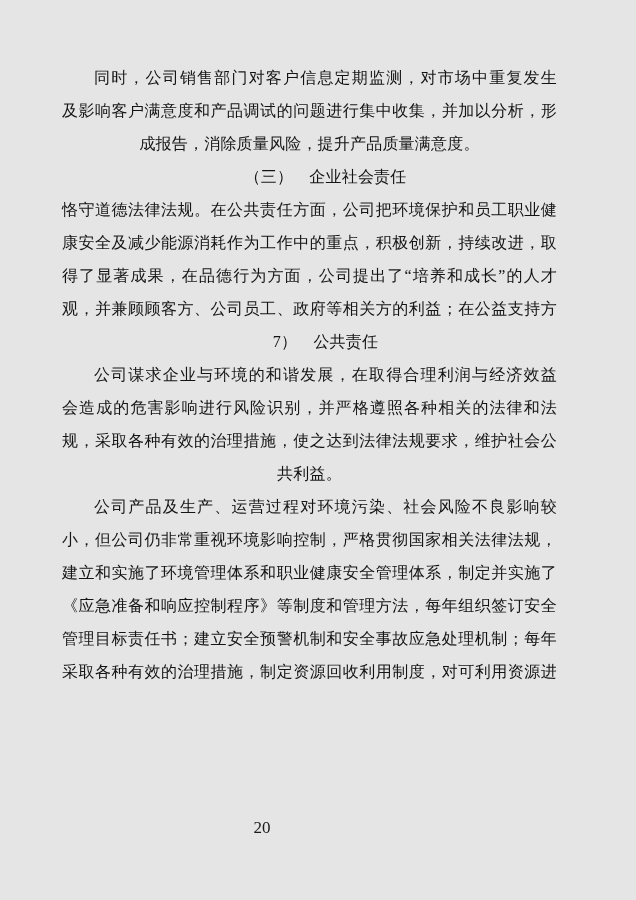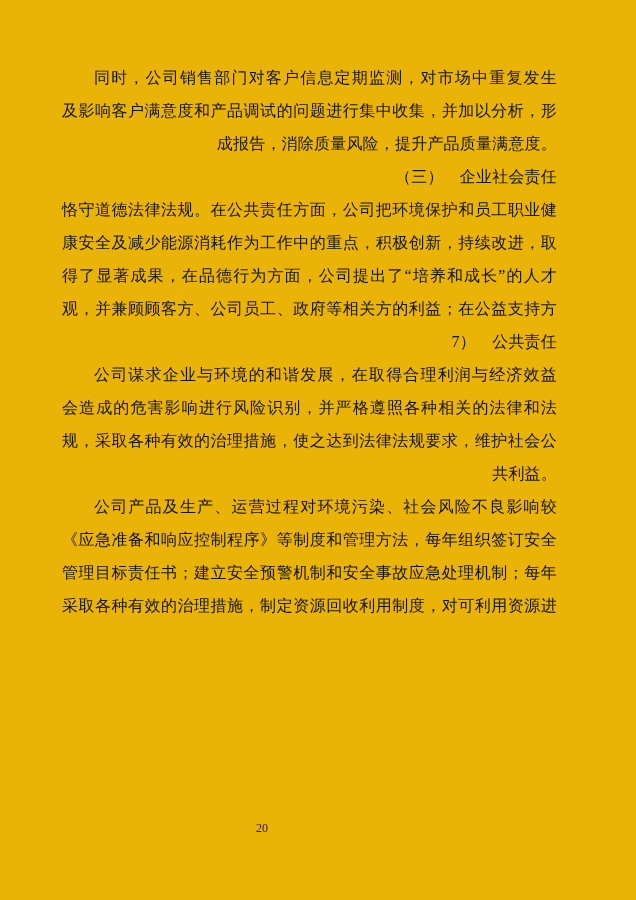--- a/index.html
+++ b/index.html
@@ -11,7 +11,7 @@
     position: relative;
     width: 636px;
     height: 900px;
-    background: #eab308;
+    background: #e5e5e5;
     font-family: "Liberation Serif", "DejaVu Serif", serif;
     color: #141414;
     overflow: hidden;

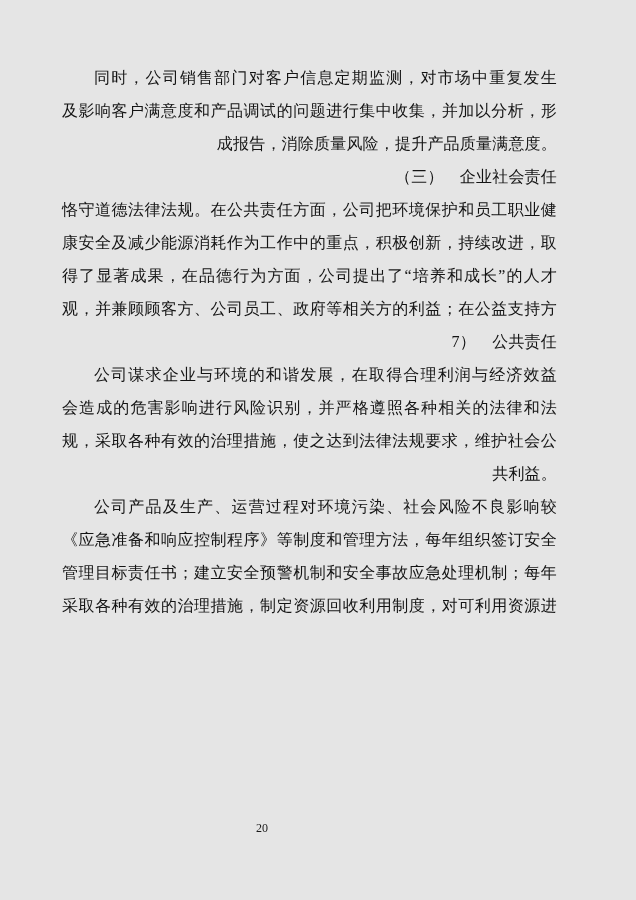--- a/index.html
+++ b/index.html
@@ -26,7 +26,7 @@
     font-size: 16px;
     line-height: 33px;
     height: 33px;
-    text-align: right;
+    text-align: center;
     letter-spacing: 0.2px;
   }
   

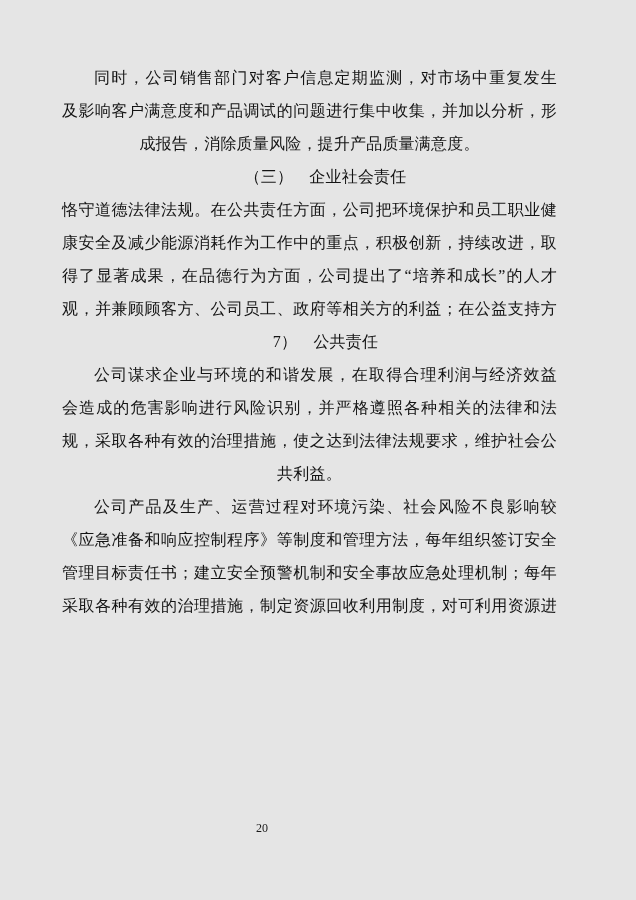--- a/index.html
+++ b/index.html
@@ -69,6 +69,7 @@
     <div class="ln j">规，采取各种有效的治理措施，使之达到法律法规要求，维护社会公</div>
     <div class="ln">共利益。</div>
     <div class="ln ind j">公司产品及生产、运营过程对环境污染、社会风险不良影响较</div>
+    <div class="ln j">小，但公司仍非常重视环境影响控制，严格贯彻国家相关法律法规，</div>
     <div class="ln j">《应急准备和响应控制程序》等制度和管理方法，每年组织签订安全</div>
     <div class="ln j">管理目标责任书；建立安全预警机制和安全事故应急处理机制；每年</div>
     <div class="ln j">采取各种有效的治理措施，制定资源回收利用制度，对可利用资源进</div>

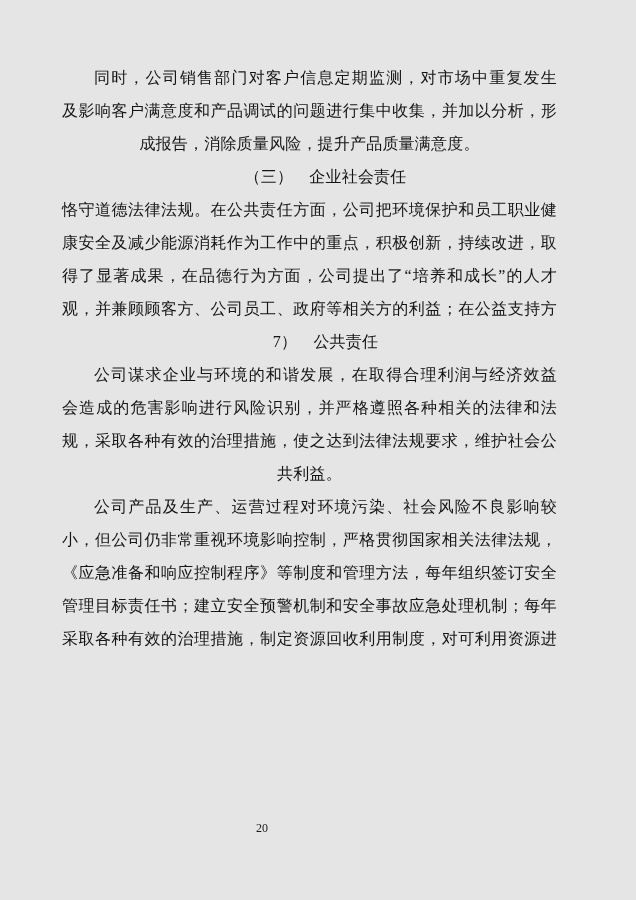--- a/index.html
+++ b/index.html
@@ -70,6 +70,7 @@
     <div class="ln">共利益。</div>
     <div class="ln ind j">公司产品及生产、运营过程对环境污染、社会风险不良影响较</div>
     <div class="ln j">小，但公司仍非常重视环境影响控制，严格贯彻国家相关法律法规，</div>
+    <div class="ln j">建立和实施了环境管理体系和职业健康安全管理体系，制定并实施了</div>
     <div class="ln j">《应急准备和响应控制程序》等制度和管理方法，每年组织签订安全</div>
     <div class="ln j">管理目标责任书；建立安全预警机制和安全事故应急处理机制；每年</div>
     <div class="ln j">采取各种有效的治理措施，制定资源回收利用制度，对可利用资源进</div>

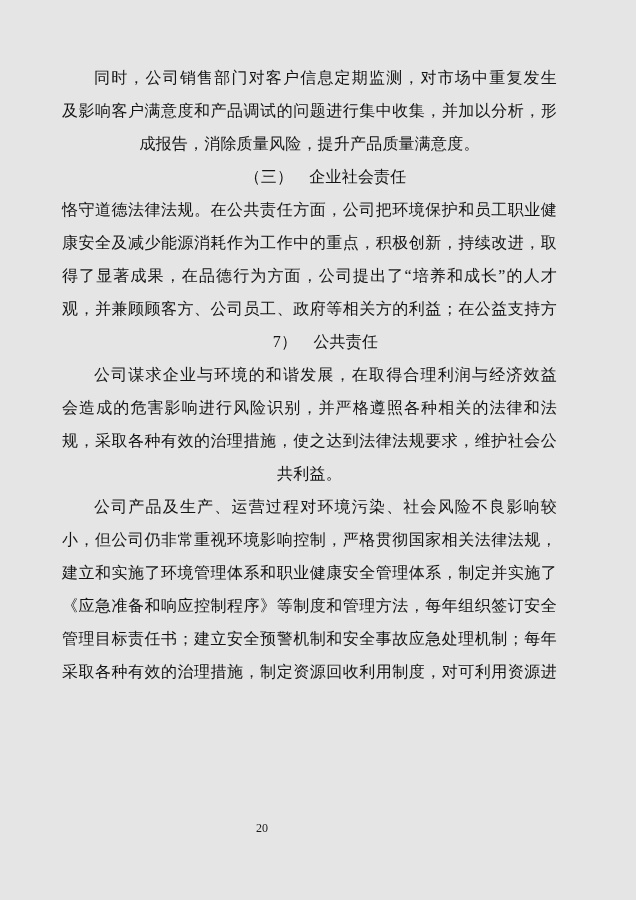--- a/index.html
+++ b/index.html
@@ -45,7 +45,7 @@
     top: 820px;
     width: 524px;
     text-align: center;
-    font-size: 12px;
+    font-size: 17px;
     line-height: 16px;
     color: #1a1a1a;
   }

